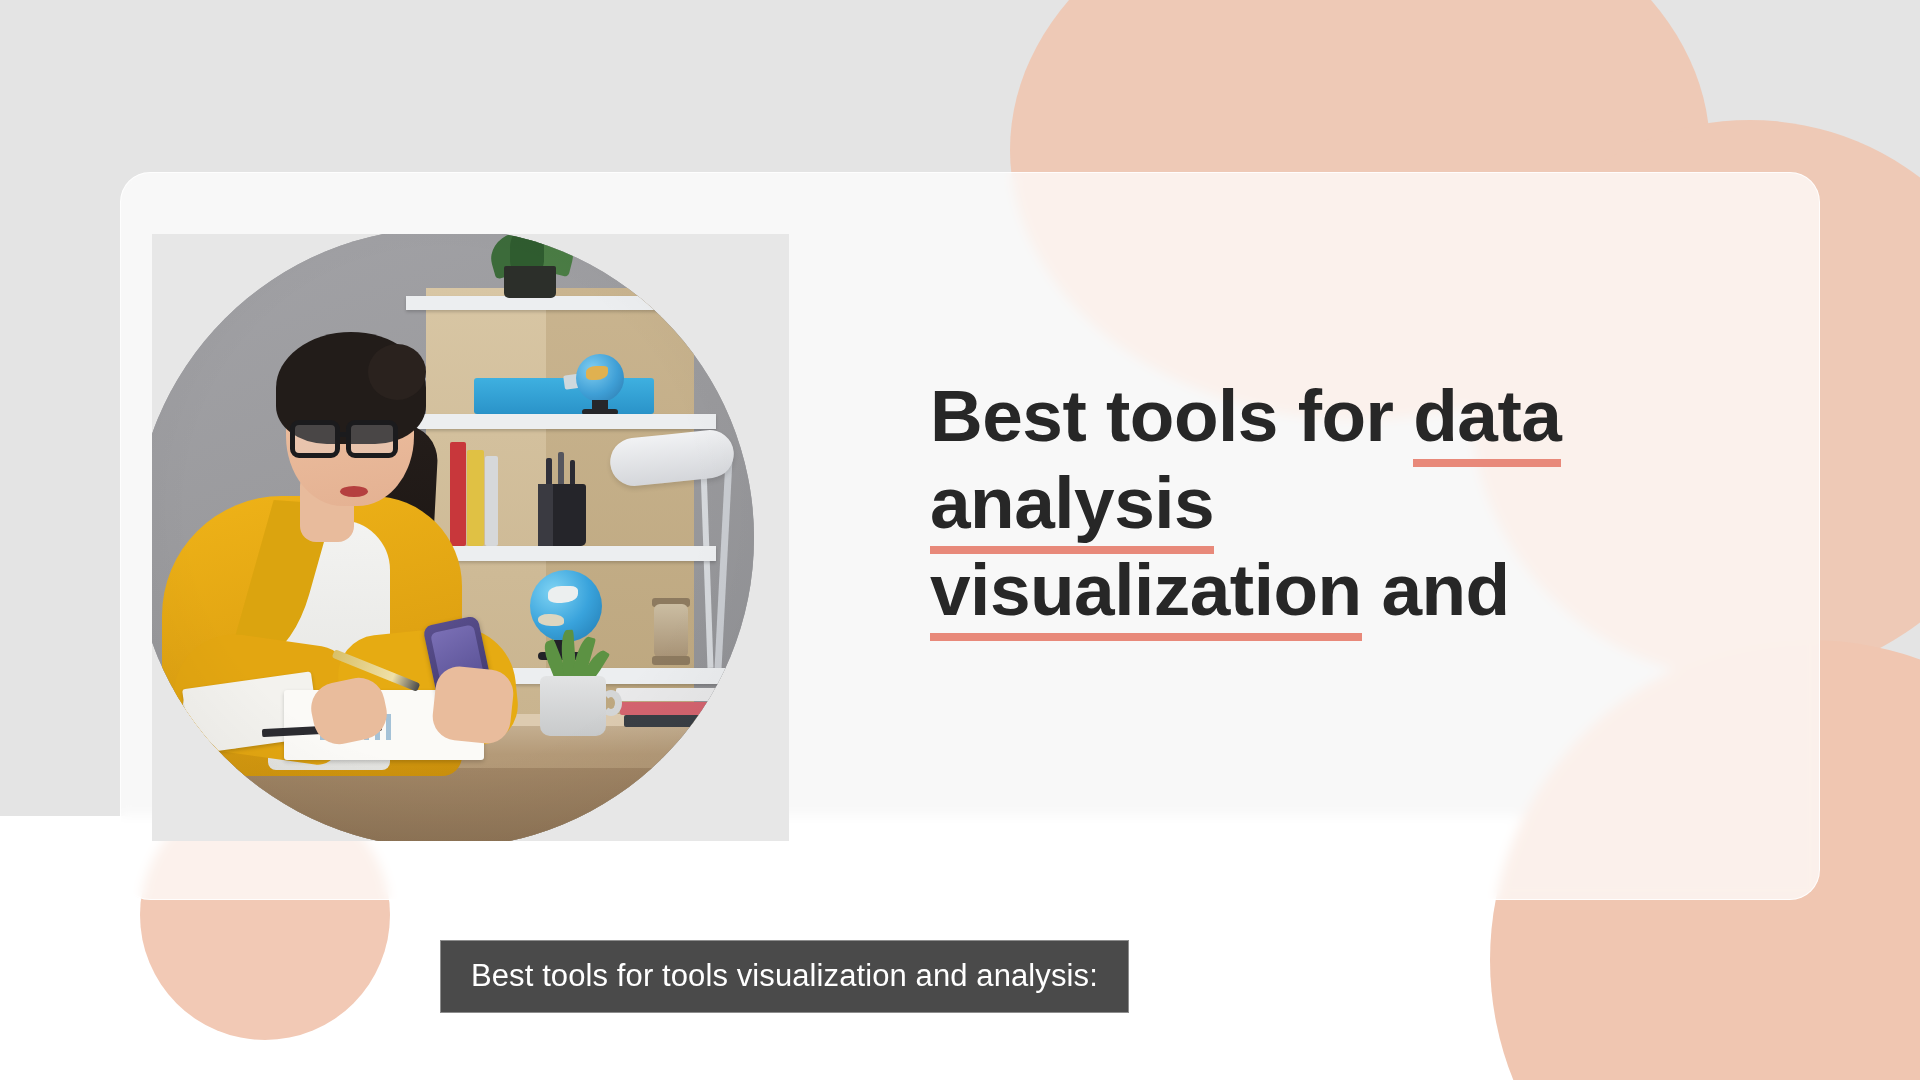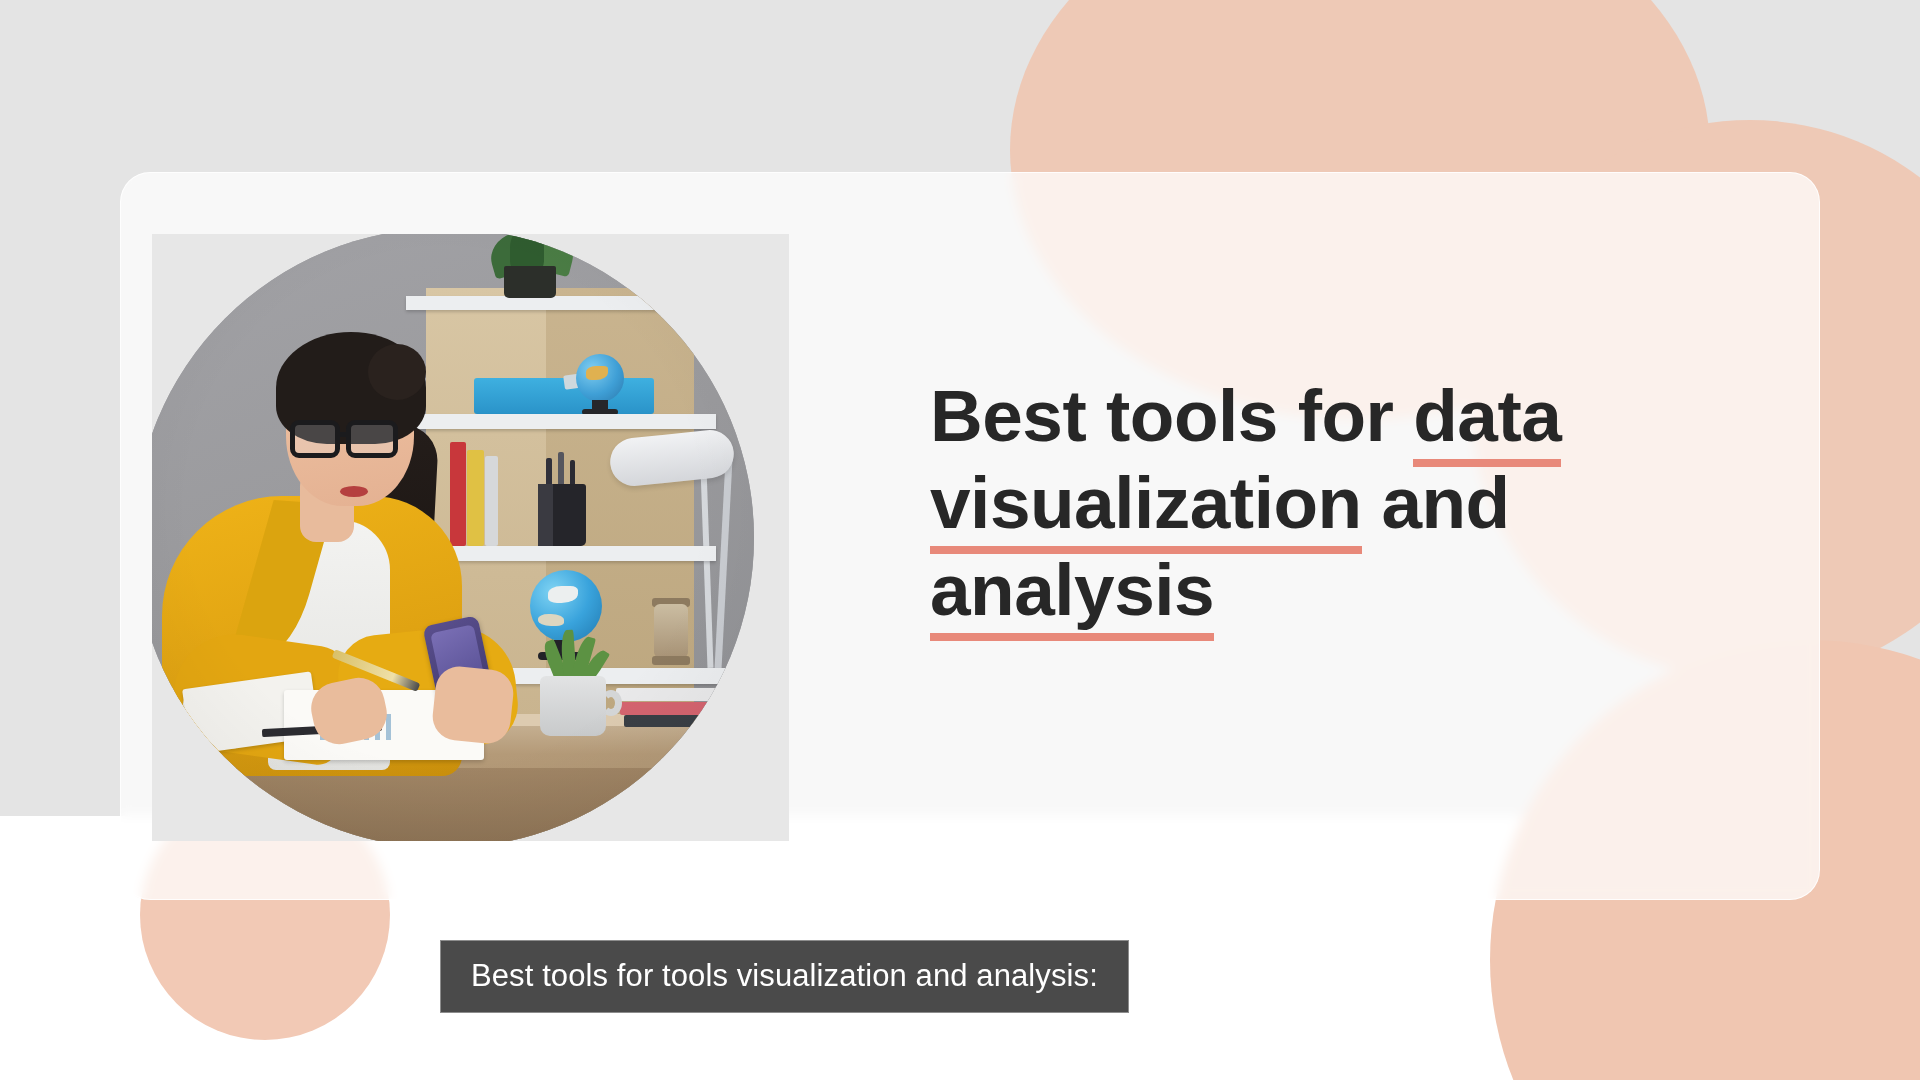--- a/index.html
+++ b/index.html
@@ -398,8 +398,8 @@
 
   <div id="heading">
     <div class="hline"><span>Best tools for </span><span class="ul">data</span></div>
+    <div class="hline"><span class="ul">analysis</span></div>
     <div class="hline"><span class="ul">visualization</span><span> and</span></div>
-    <div class="hline"><span class="ul">analysis</span></div>
   </div>
 
   <div id="caption-bar">

